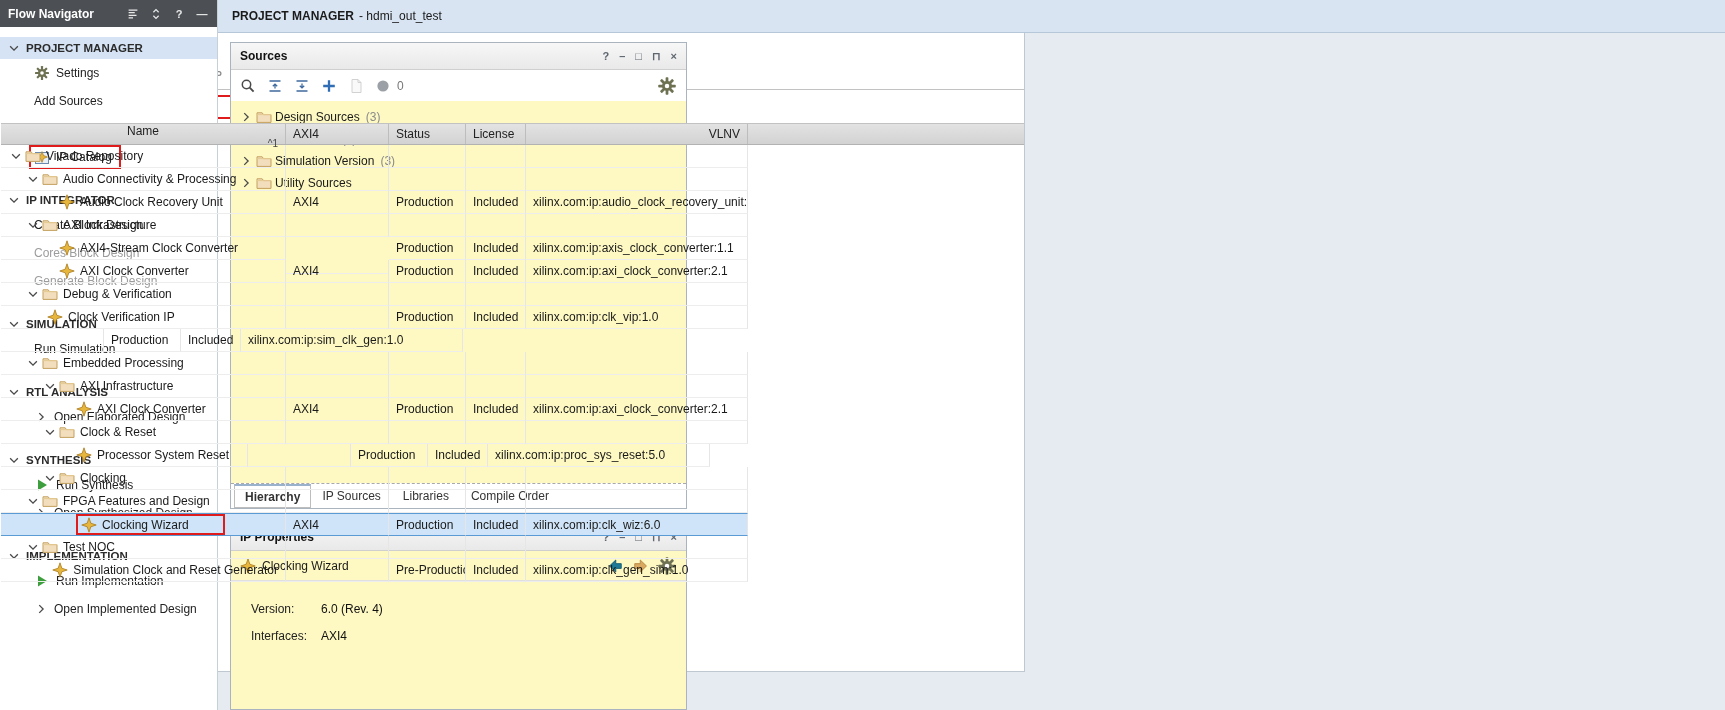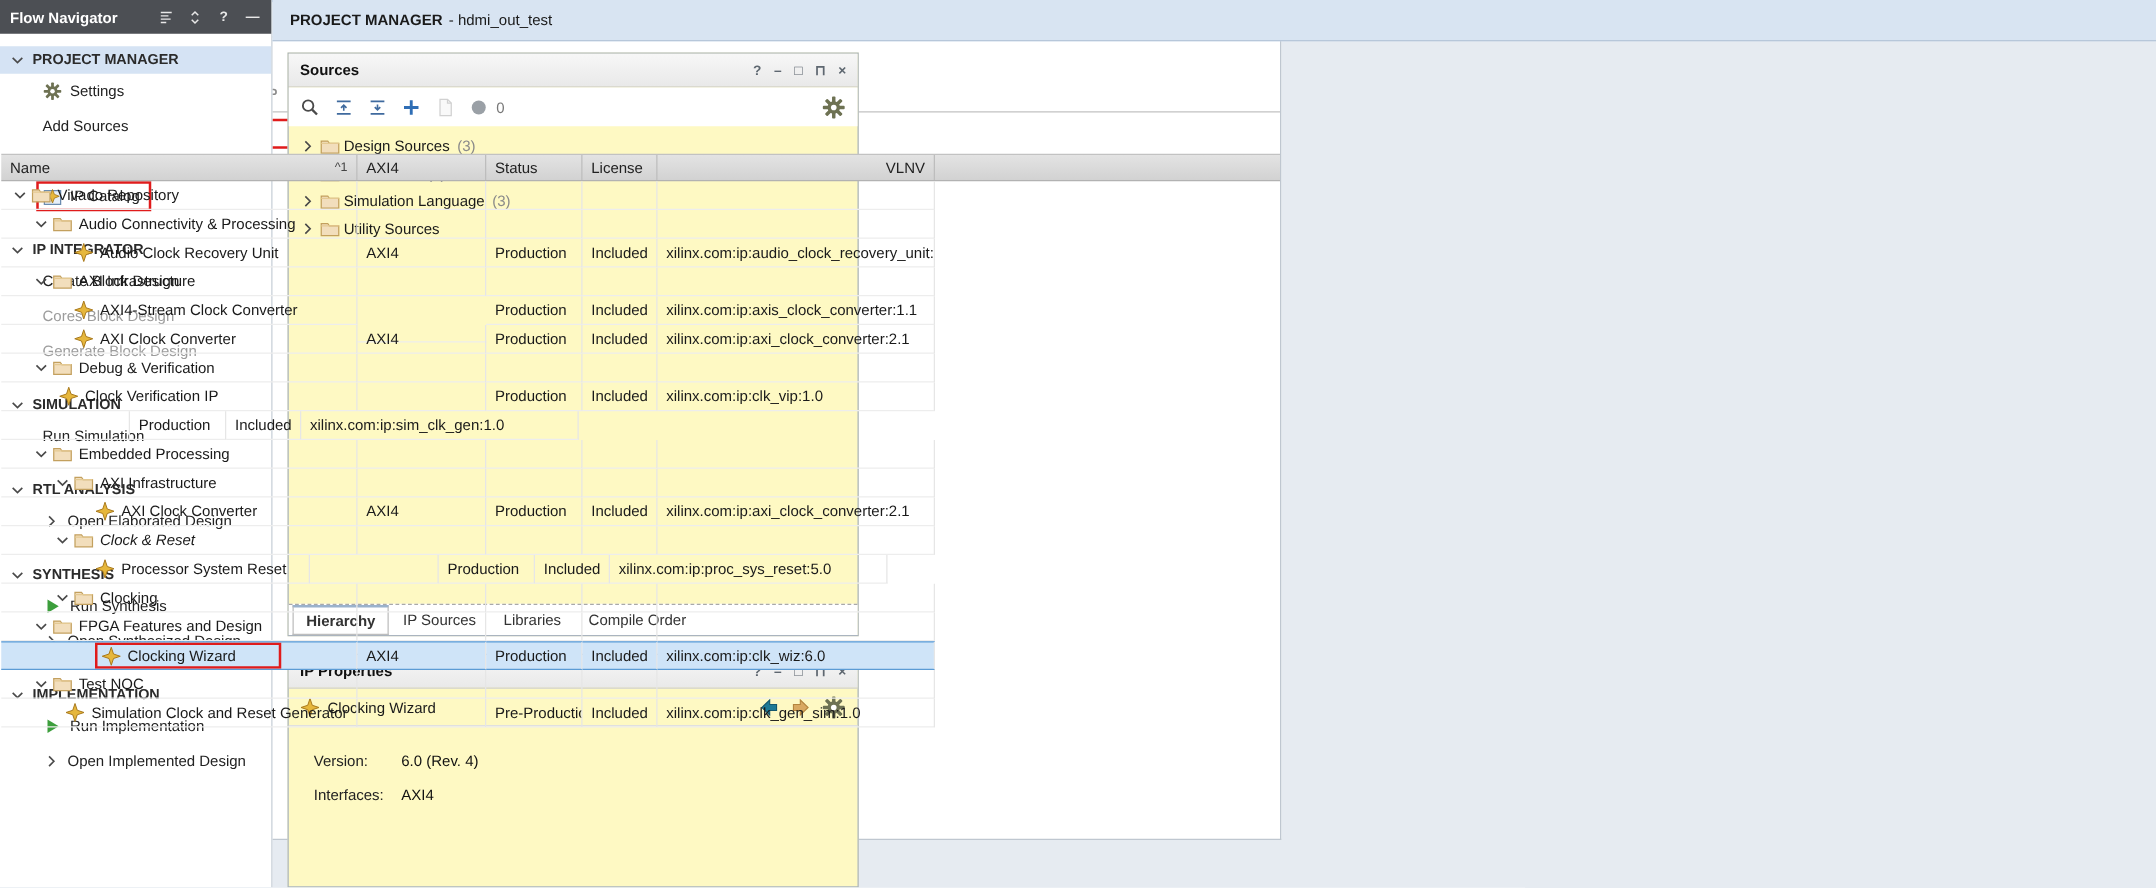--- a/index.html
+++ b/index.html
@@ -543,7 +543,7 @@
     </div>
     <div class="c-table">
       <div class="c-ghead">
-          <div class="gh-cell" style="width: 285px;">
+          <div class="gh-cell" style="width: 285px; flex-direction: column;">
             <span>Name</span>
             <span class="gh-sort">^1</span>
           </div>

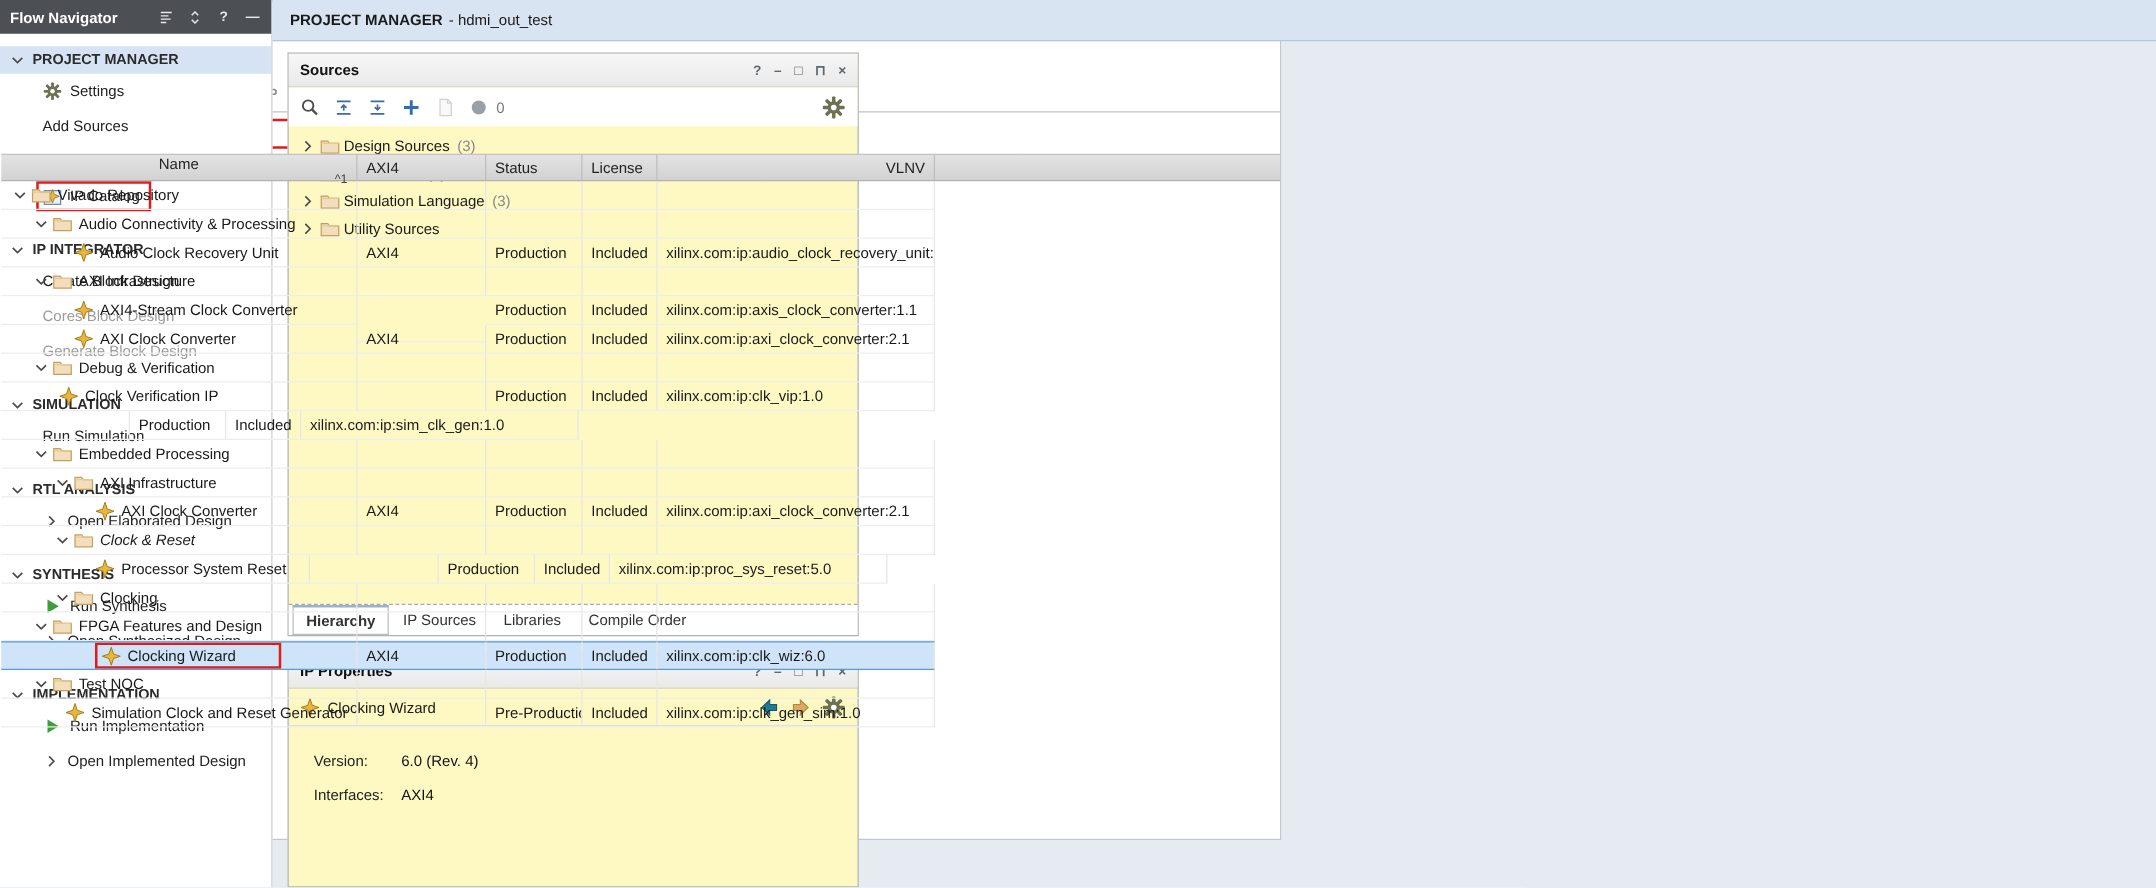--- a/index.html
+++ b/index.html
@@ -364,7 +364,7 @@
               <path d="M1 5.6h14" stroke="#e4c992" stroke-width="1"></path>
             </svg>
           </span>
-          <span>Simulation Language</span>
+          <span>Simulation Version</span>
           <span class="count">(3)</span>
         </div>
         <div class="tree-item">

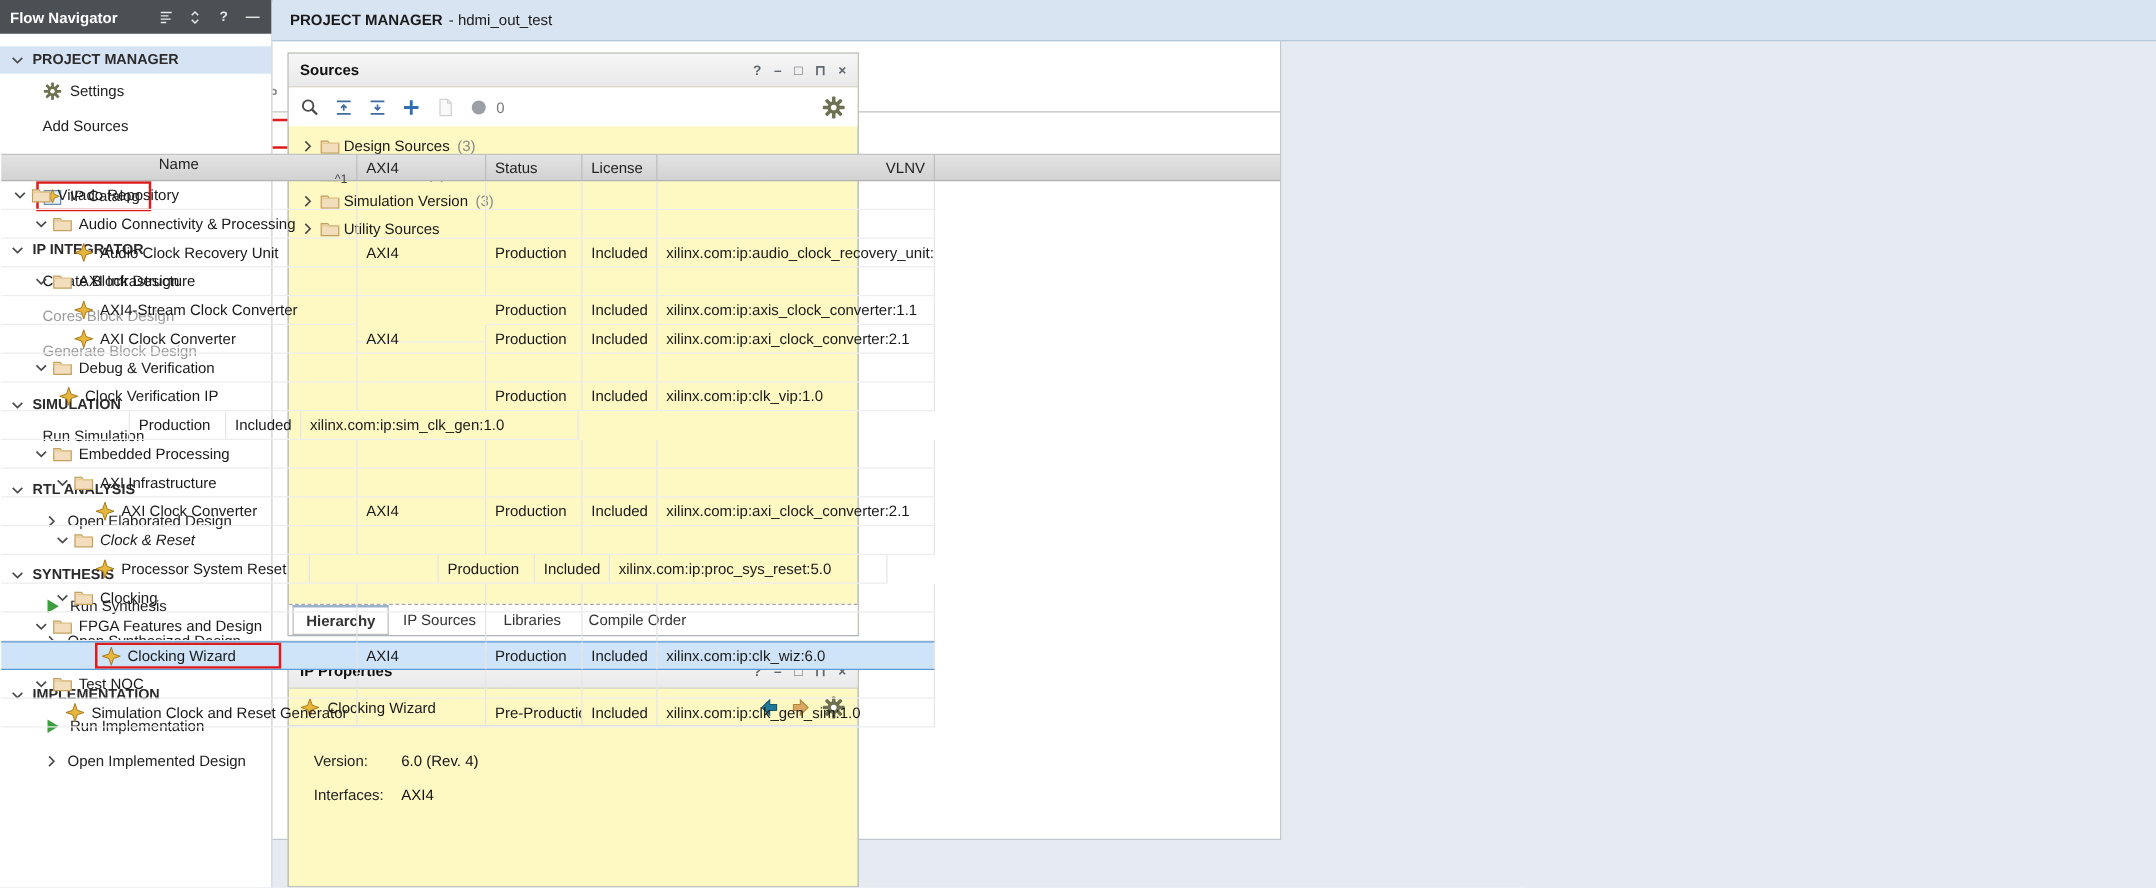--- a/index.html
+++ b/index.html
@@ -785,7 +785,7 @@
             <div class="c-cell" style="width: 222px;">xilinx.com:ip:axi_clock_converter:2.1</div>
           </div>
           <div class="c-row">
-            <div class="c-cell name-cell" style="width: 285px; padding-left: 42px; font-style: italic;">
+            <div class="c-cell name-cell" style="width: 285px; padding-left: 42px;">
               <span class="ic chev">
                 <svg viewBox="0 0 16 16">
                   <path d="M3.6 6 8 10.4 12.4 6" fill="none" stroke="#4a4a4a" stroke-width="1.5"></path>

